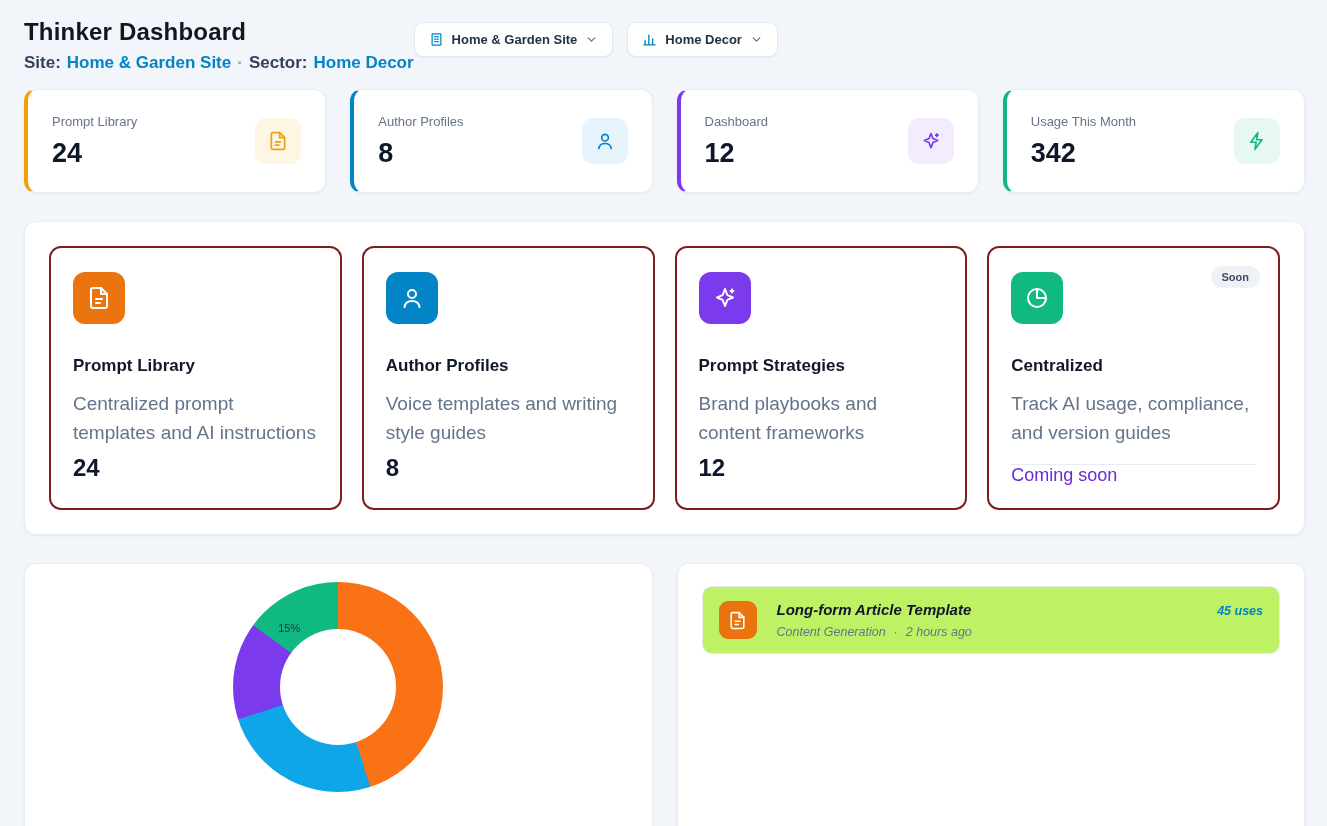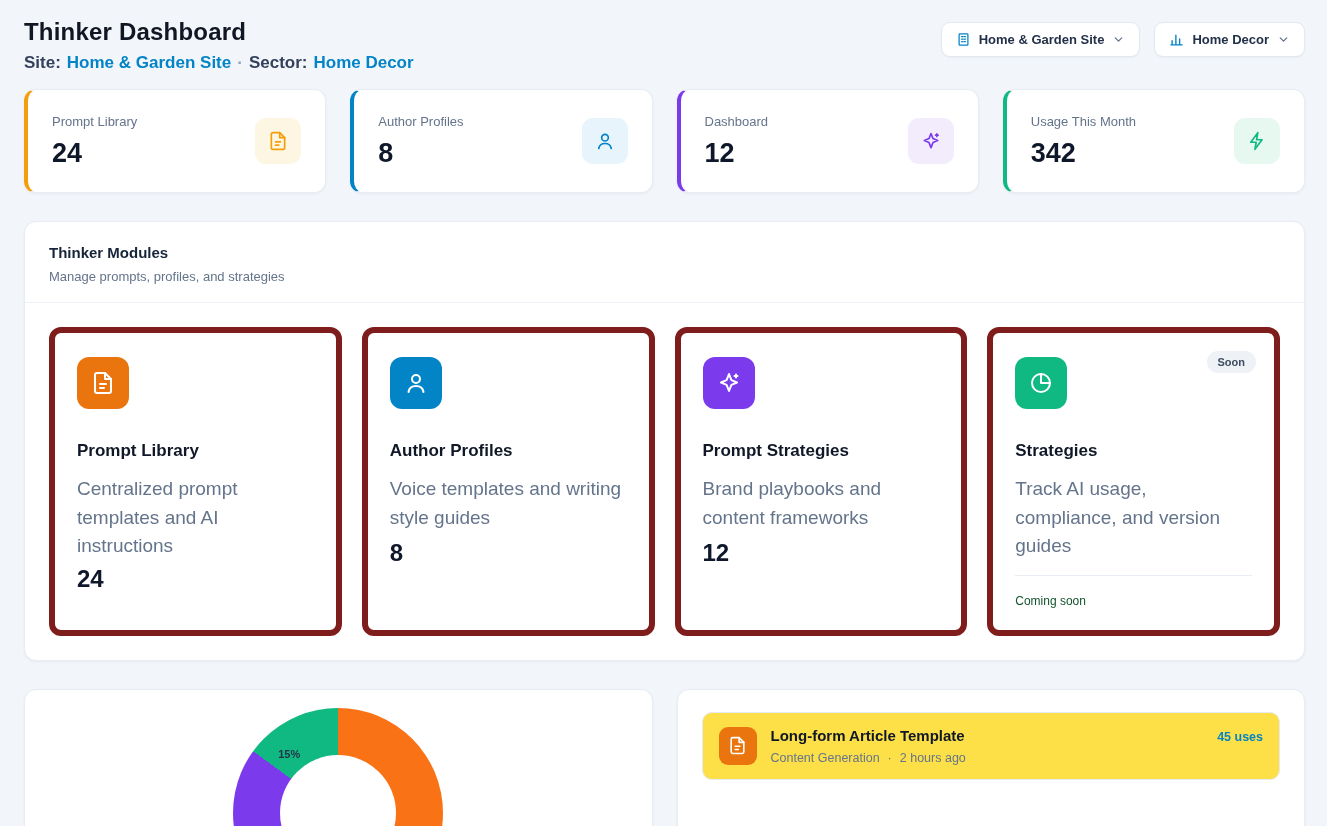--- a/index.html
+++ b/index.html
@@ -12,7 +12,7 @@
   .page { padding:18px 22px 0 24px; }
 
   
-  .header { display:flex; justify-content:space-between; align-items:flex-start; }
+  .header { display:flex; align-items:flex-start; }
   .page-title { font-size:24px; font-weight:800; color:#101623; letter-spacing:.2px; }
   .subline { margin-top:7px; font-size:17px; color:#33415c; font-weight:600; display:flex; gap:6px; align-items:center; }
   .subline a { color:#0284c7; text-decoration:none; font-weight:700; cursor:pointer; }

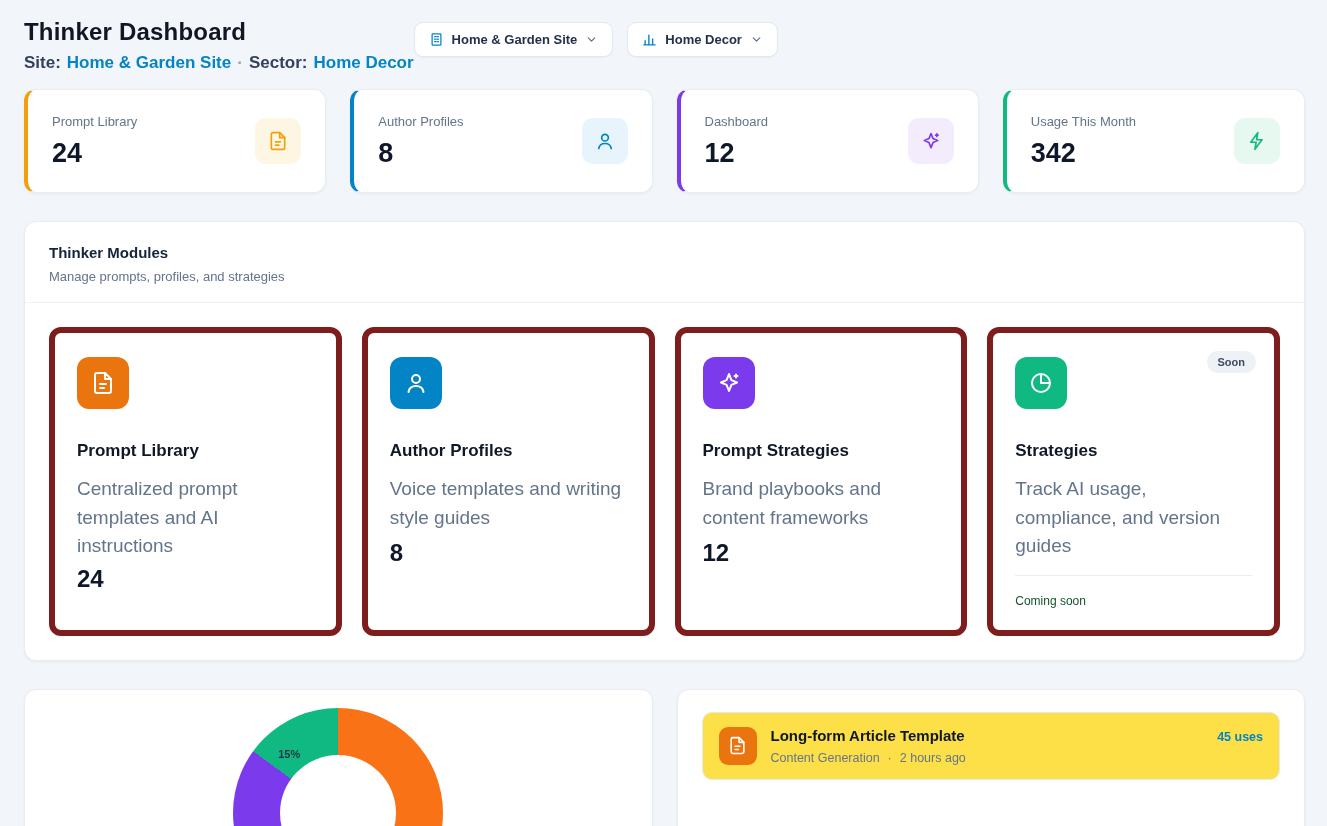--- a/index.html
+++ b/index.html
@@ -207,10 +207,6 @@
   </div>
 
   <div class="panel">
-    <div class="panel-head">
-      <div class="panel-title">Thinker Modules</div>
-      <div class="panel-sub">Manage prompts, profiles, and strategies</div>
-    </div>
     <div class="modules-body">
 
       <div class="module-card" style="--accent: #ea750e;">

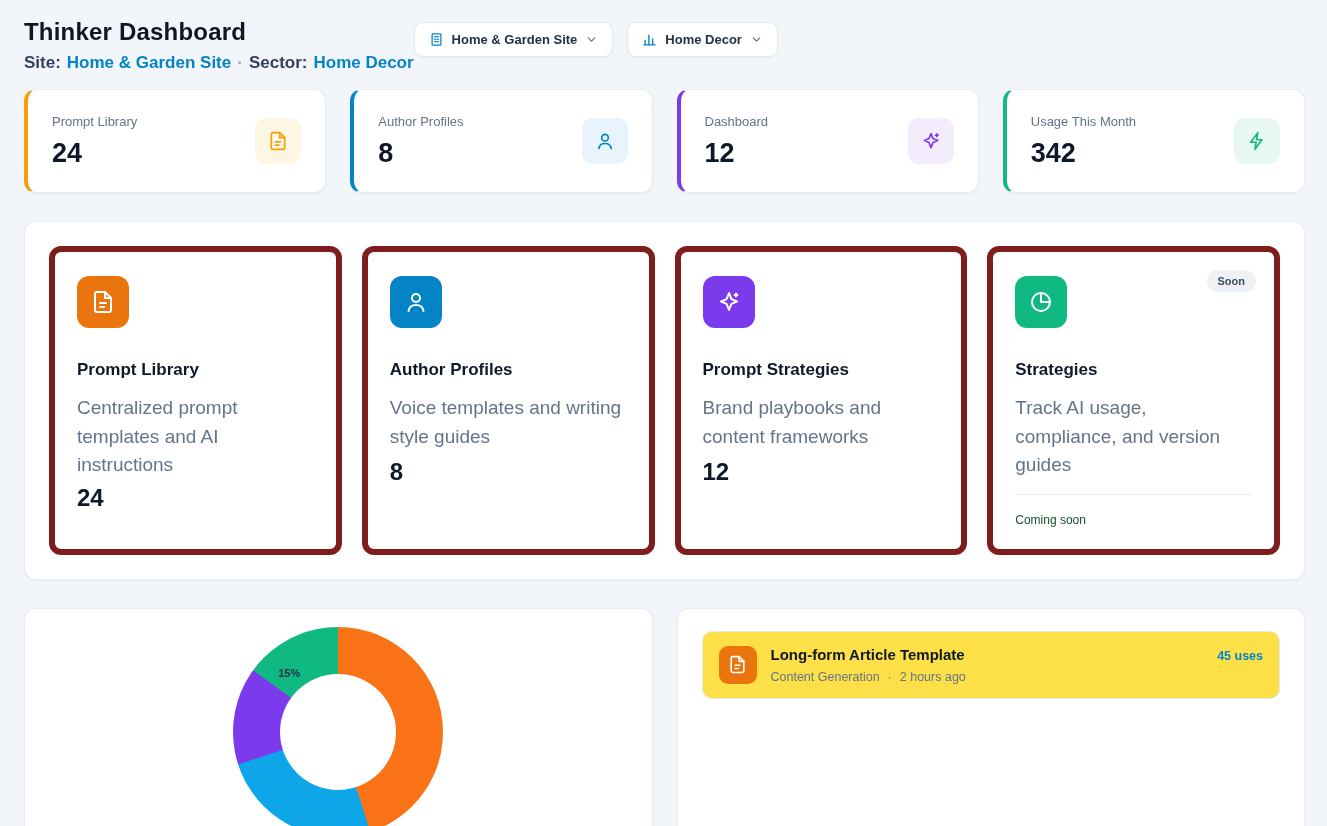--- a/index.html
+++ b/index.html
@@ -54,7 +54,7 @@
   .panel-sub { font-size:13px; color:#64748b; margin-top:8px; }
   .modules-body { padding:24px; display:grid; grid-template-columns:repeat(4,1fr); gap:20px; }
   .module-card {
-    position:relative; border:6px solid #7f1d1d; border-radius:12px;
+    position:relative; border:2px solid #7f1d1d; border-radius:12px;
     padding:24px 22px 22px; background:#fff; cursor:pointer;
   }
   .module-ic {

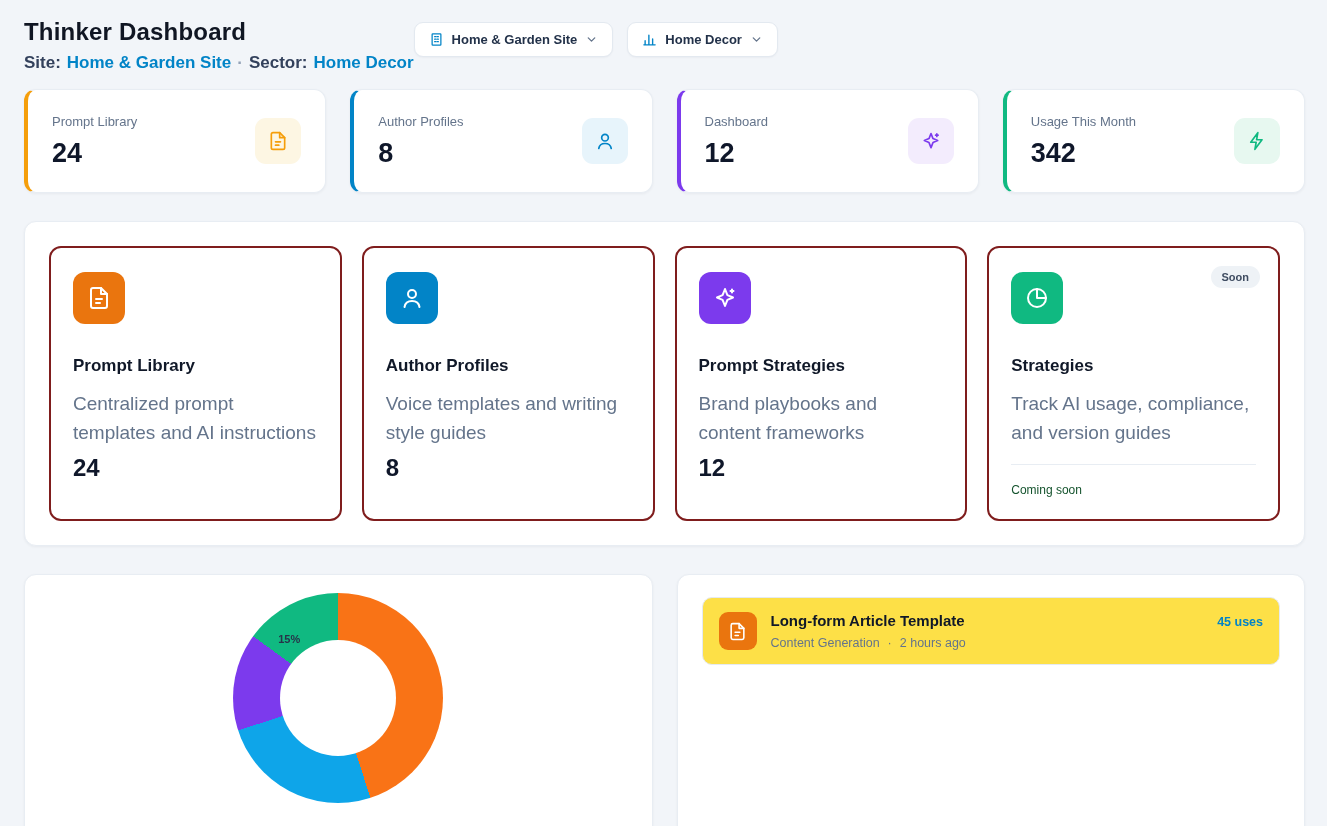--- a/index.html
+++ b/index.html
@@ -254,7 +254,7 @@
               <path d="M12 3a9 9 0 0 1 9 9h-9z"></path>
             </svg>
         </div>
-        <div class="module-title">Strategies</div>
+        <div class="module-title">Centralized</div>
         <div class="module-desc">Track AI usage, compliance, and version guides</div>
         <div class="module-divider"></div>
         <div class="coming-soon">Coming soon</div>

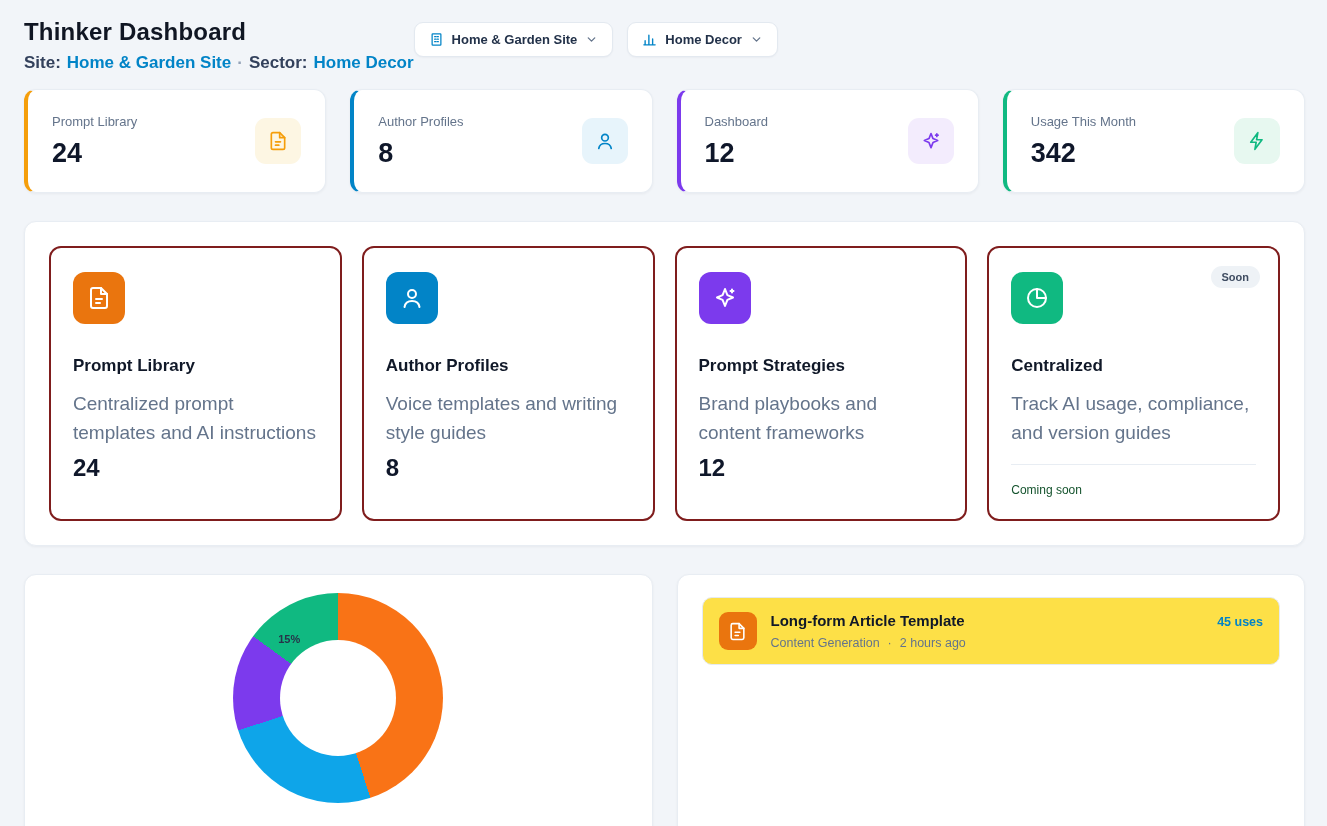--- a/index.html
+++ b/index.html
@@ -71,7 +71,7 @@
     border-radius:999px; padding:5px 11px;
   }
   .module-divider { border-top:1px solid #e8edf3; margin-top:14px; }
-  .coming-soon { font-size:12px; color:#14532d; margin-top:18px; }
+  .coming-soon { font-size:18px; color:#6d28d9; }
 
   
   .bottom-grid { display:grid; grid-template-columns:1fr 1fr; gap:24px; margin-top:28px; }

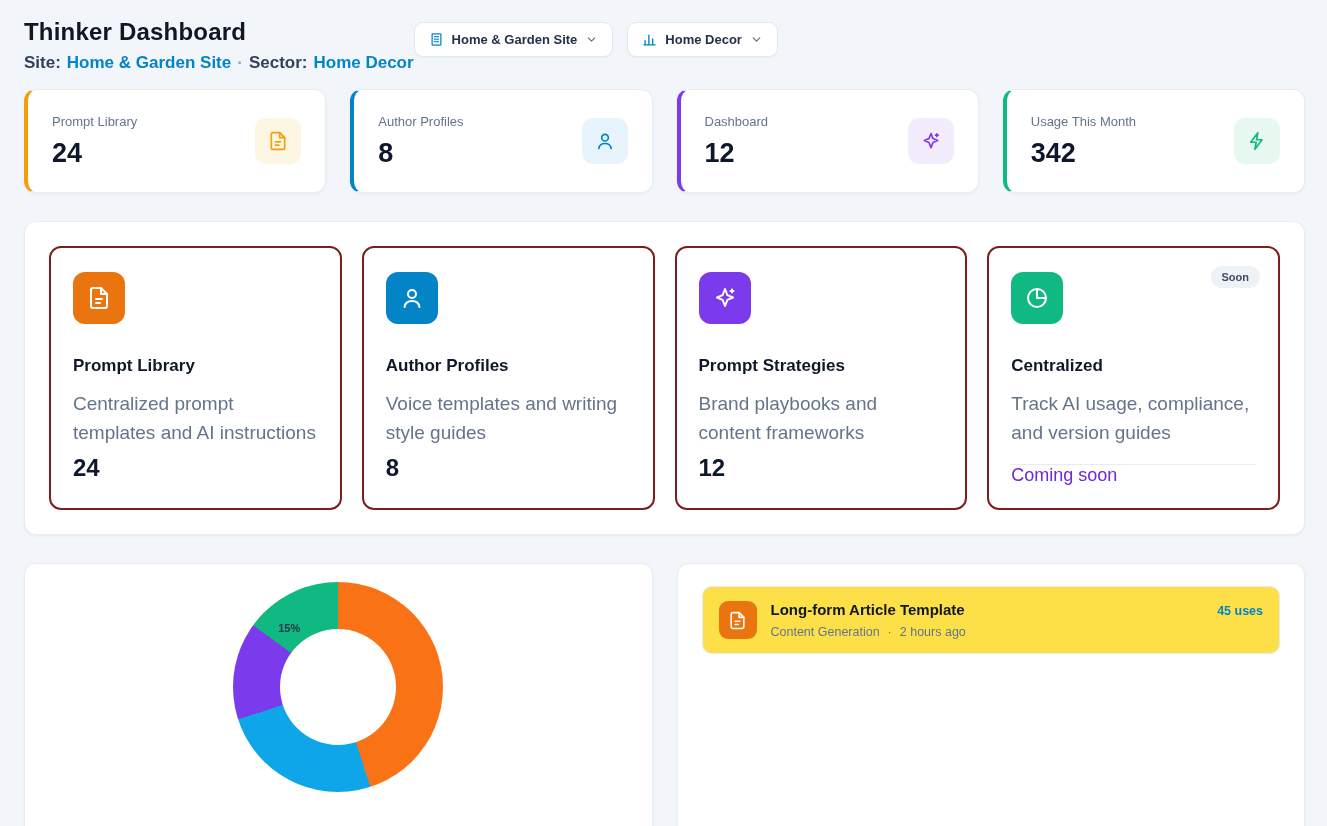--- a/index.html
+++ b/index.html
@@ -90,9 +90,10 @@
 
   .prompts-body { padding:22px 24px; }
   .prompt-item {
-    display:flex; align-items:flex-start; gap:14px;
+    display:flex; align-items:flex-start; gap:20px;
     border:1px solid #e5eaf1; border-radius:10px; padding:14px 16px; cursor:pointer;
-    background:#fde047;
+    background:#bef264;
+    font-style:italic;
   }
   .prompt-ic {
     width:38px; height:38px; border-radius:9px; background:#ea750e; color:#fff;

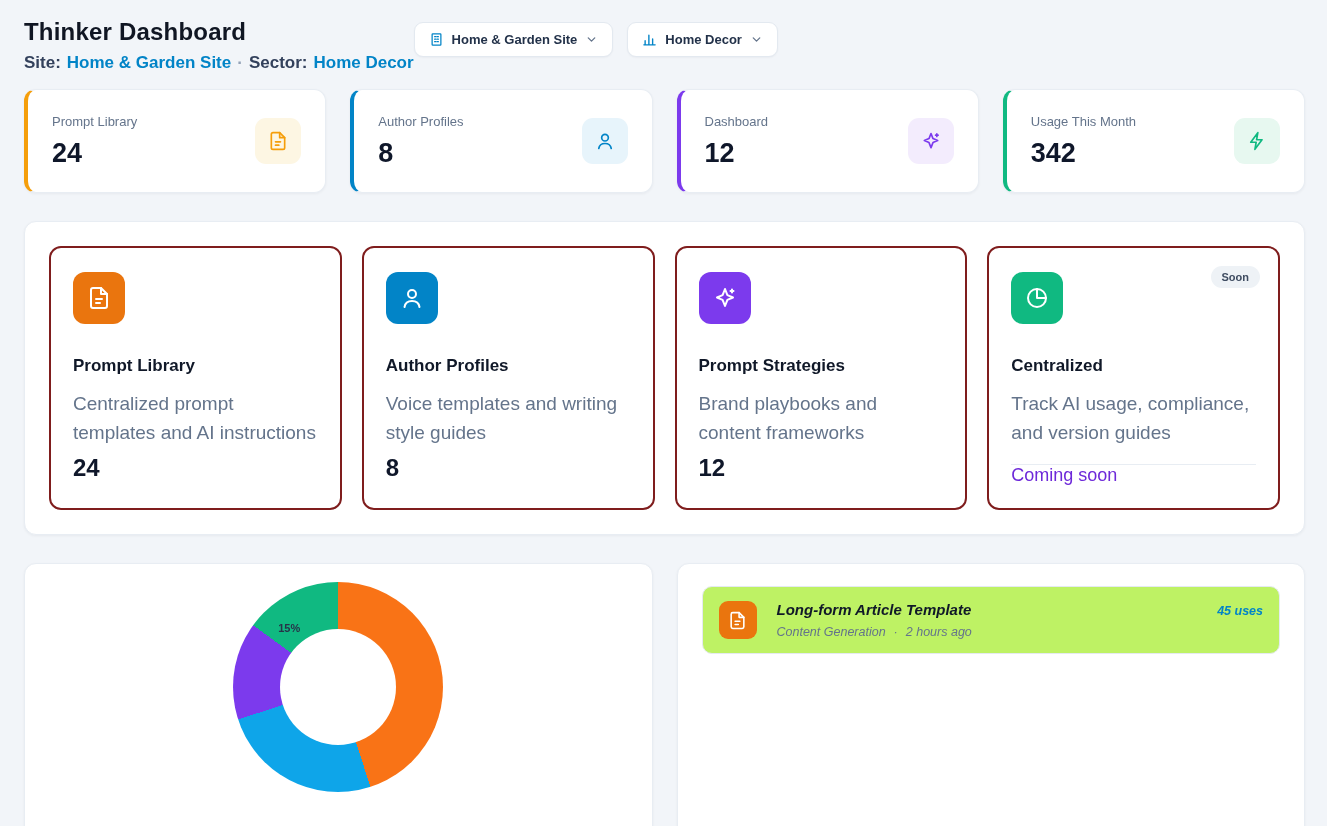--- a/index.html
+++ b/index.html
@@ -85,7 +85,7 @@
     background:#fff; left:47px; top:47px;
   }
   .donut-label {
-    position:absolute; left:45px; top:40px; font-size:11px; font-weight:700; color:#273349;
+    position:absolute; left:45px; top:40px; font-size:11px; font-weight:400; color:#273349;
   }
 
   .prompts-body { padding:22px 24px; }

